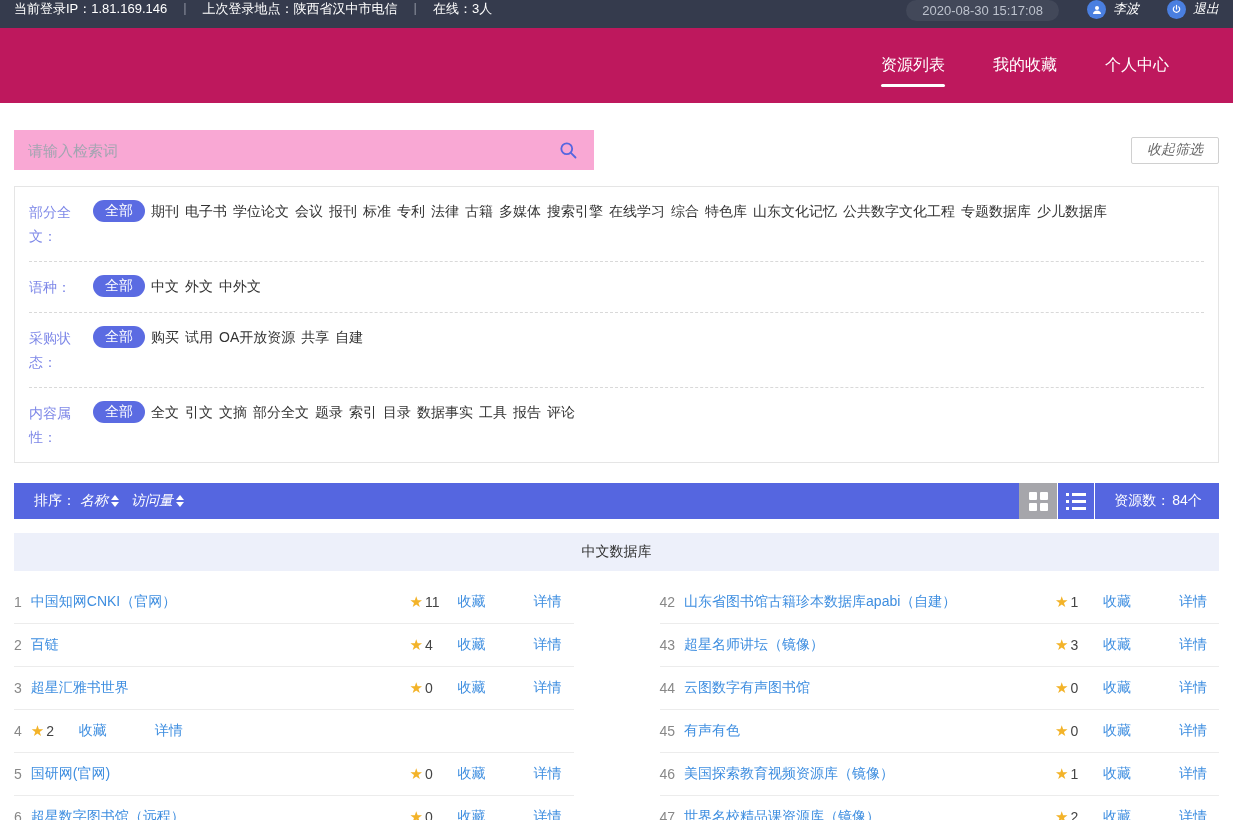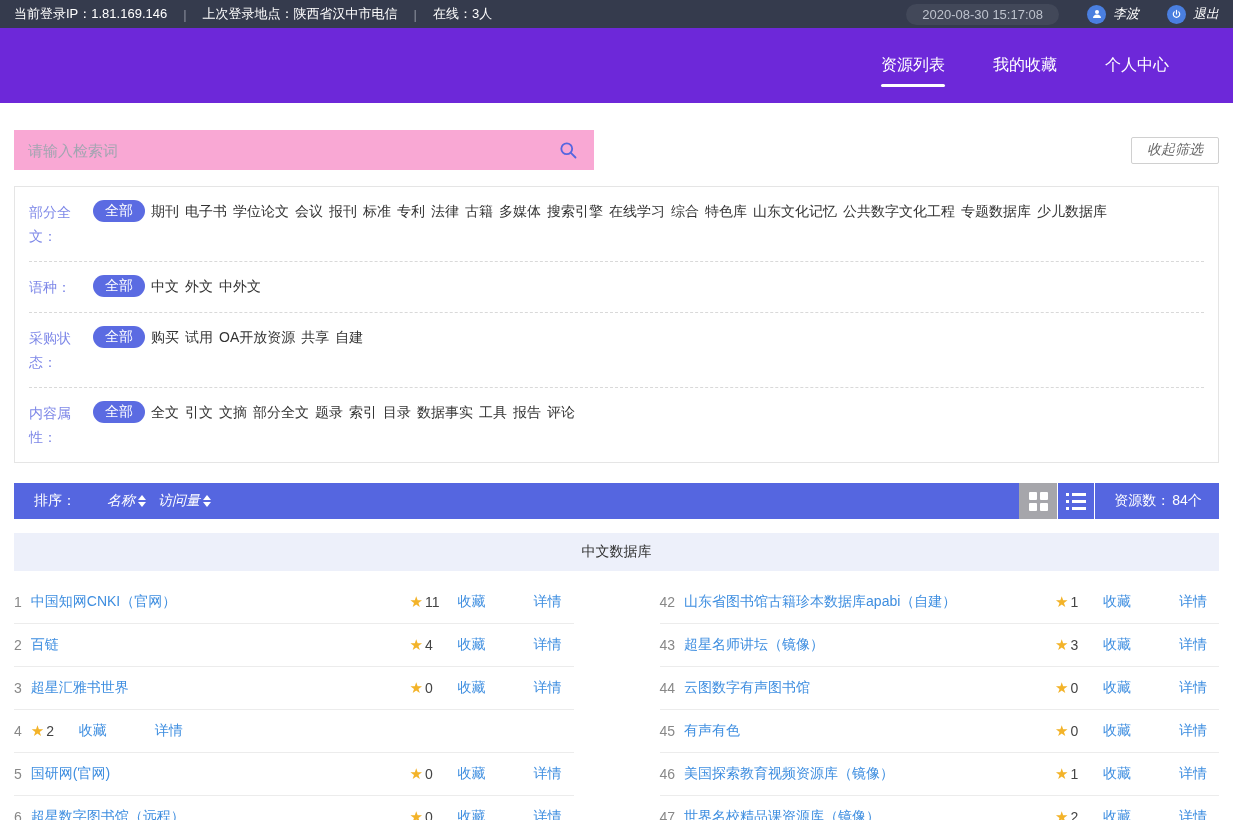--- a/index.html
+++ b/index.html
@@ -7,7 +7,7 @@
     font-family:"Liberation Sans","DejaVu Sans",sans-serif; }
 
   
-  .topbar { height:28px; background:#353b4d; display:flex; align-items:center;
+  .topbar { height:28px; background:#353b4d; display:flex; align-items:flex-start;
     padding:0 14px; color:#fff; font-size:13px; white-space:nowrap; }
   .topbar .sep { color:#8a8f9c; margin:0 16px; }
   .timestamp { margin-left:auto; background:#424859; border-radius:11px;

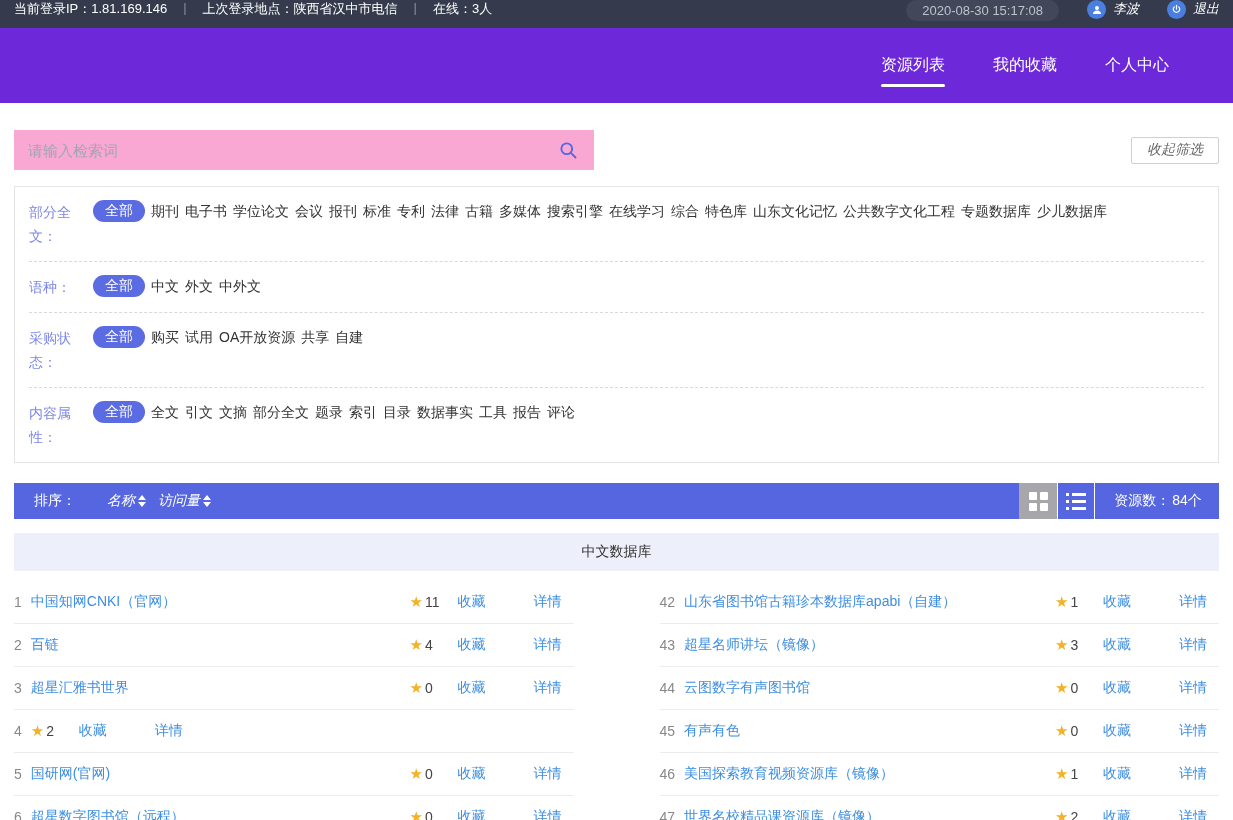--- a/index.html
+++ b/index.html
@@ -17,7 +17,7 @@
   .circle-ic + span { margin-left:7px; font-style:italic; }
 
   
-  .header { height:75px; background:#6d28d9; display:flex; align-items:center;
+  .header { height:75px; background:#be185d; display:flex; align-items:center;
     justify-content:flex-end; padding-right:64px; }
   .nav-item { position:relative; color:#fff; font-size:16px; margin-left:48px;
     padding:6px 0 14px; cursor:pointer; }

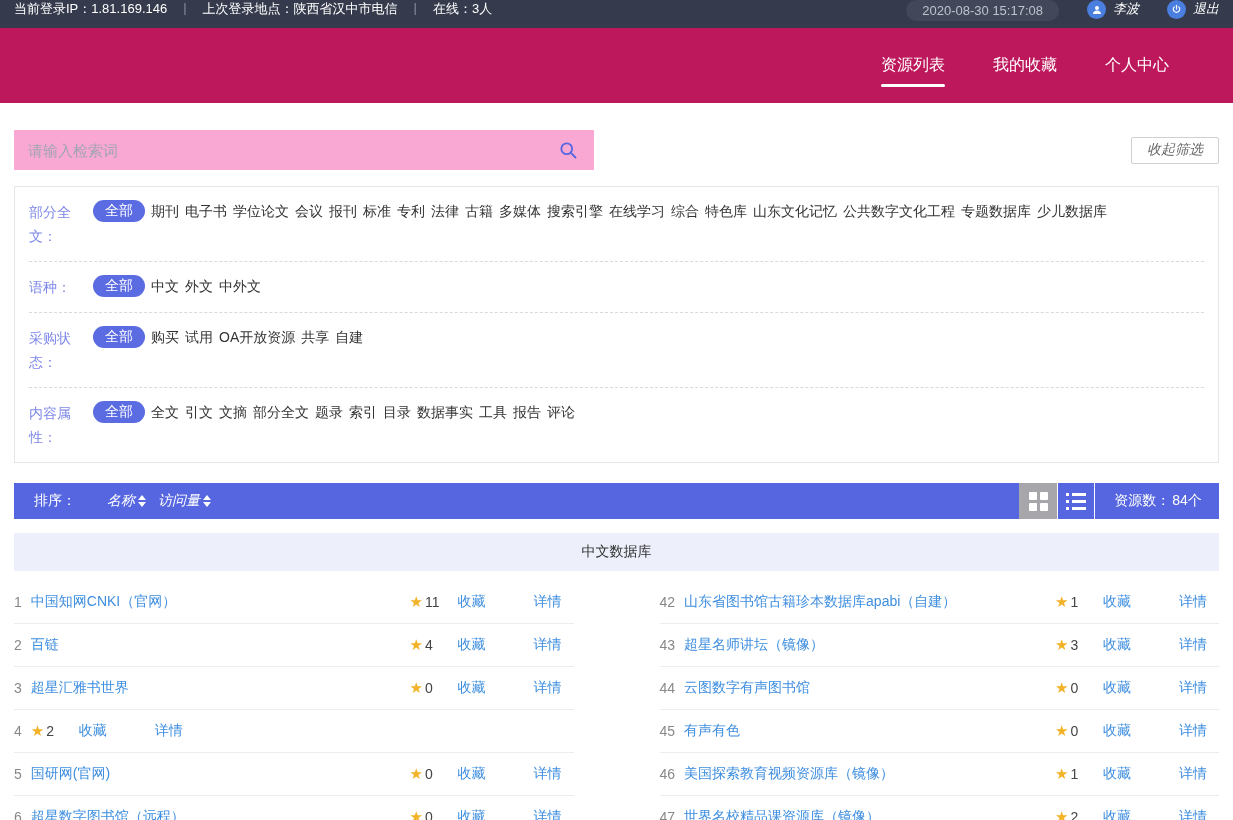--- a/index.html
+++ b/index.html
@@ -52,7 +52,7 @@
   
   .sortbar { margin:20px 14px 0; height:36px; background:#5566e0; display:flex;
     align-items:stretch; color:#fff; font-size:14px; }
-  .sortbar .left { display:flex; align-items:center; padding-left:20px;gap:27px; }
+  .sortbar .left { display:flex; align-items:center; padding-left:20px; }
   .sort-opt { font-style:italic; margin-left:4px; cursor:pointer;
     display:inline-flex; align-items:center; }
   .sort-arrows { display:inline-flex; flex-direction:column; gap:2px; margin:0 8px 0 3px; }

